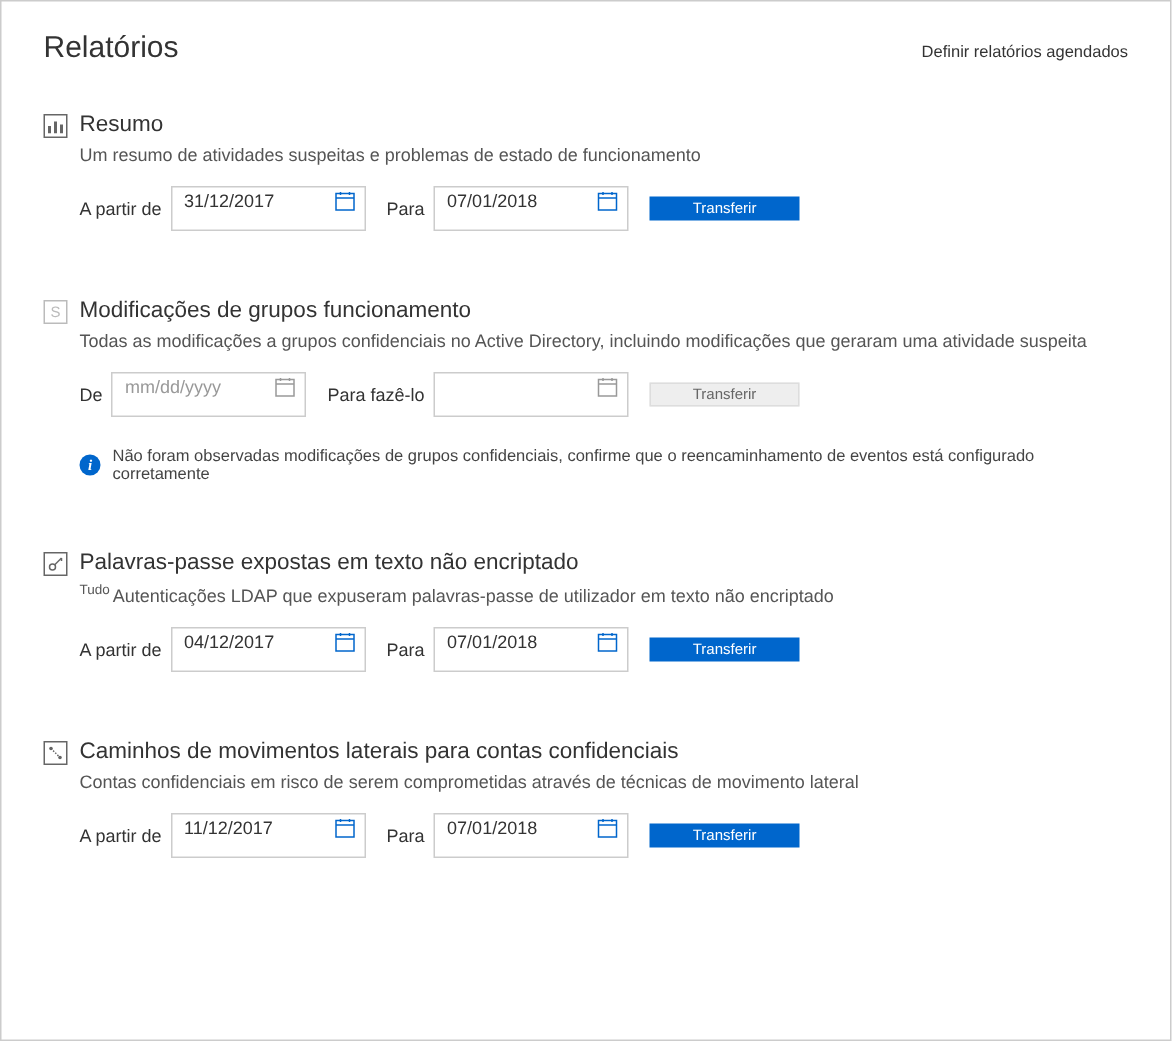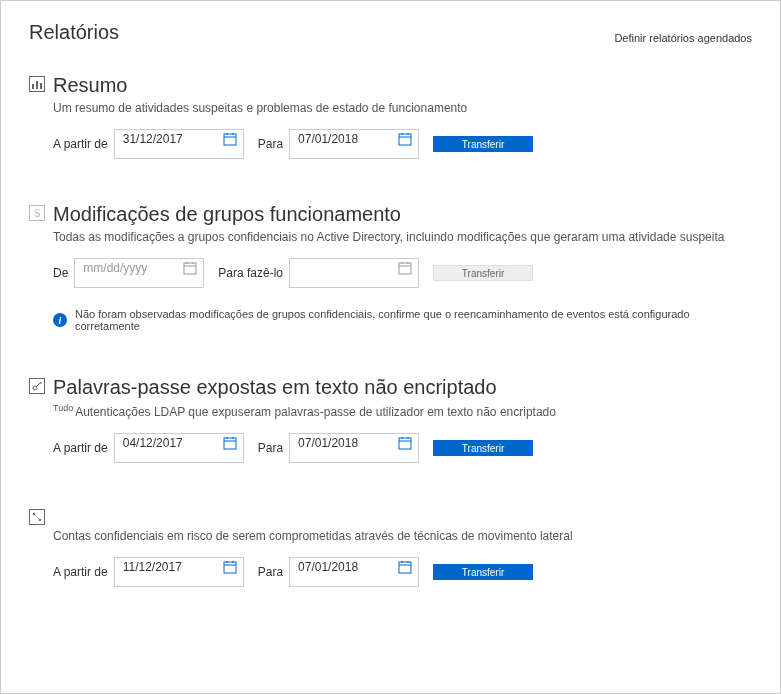--- a/index.html
+++ b/index.html
@@ -17,7 +17,7 @@
   .header {
     display: flex;
     justify-content: space-between;
-    align-items: flex-end;
+    align-items: center;
     margin-bottom: 30px;
     gap: 44px;
   }

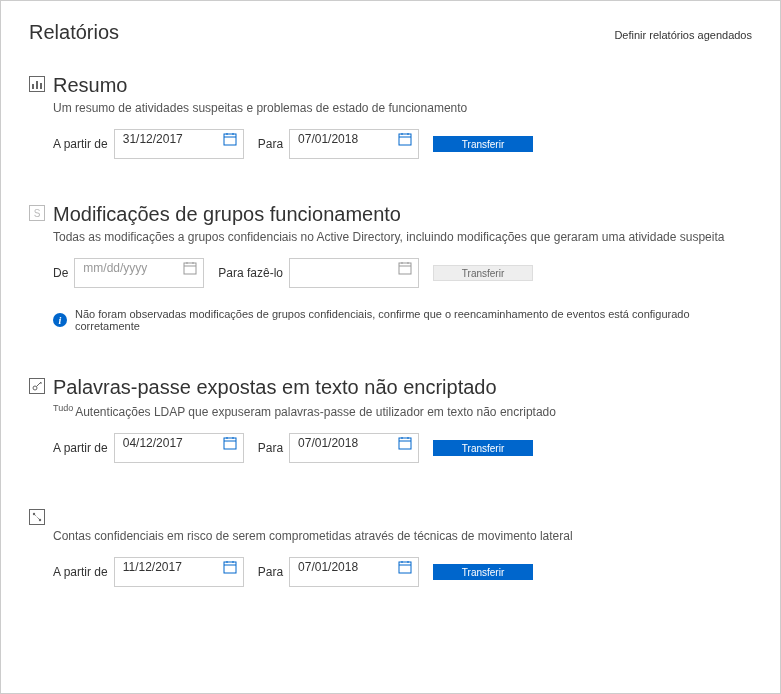--- a/index.html
+++ b/index.html
@@ -33,7 +33,7 @@
     margin-top: 2px;
   }
   .section-icon.faded { border-color: #bbb; color: #bbb; }
-  .section-title { font-size: 20px; font-weight: 400; color: #333; }
+  .section-title { font-size: 15px; font-weight: 400; color: #333; }
   .section-desc { font-size: 12px; color: #555; margin-left: 24px; margin-bottom: 14px; }
   .sup { font-size: 9px; vertical-align: super; margin-right: 2px; margin-top: 36px; }
   .controls-row {

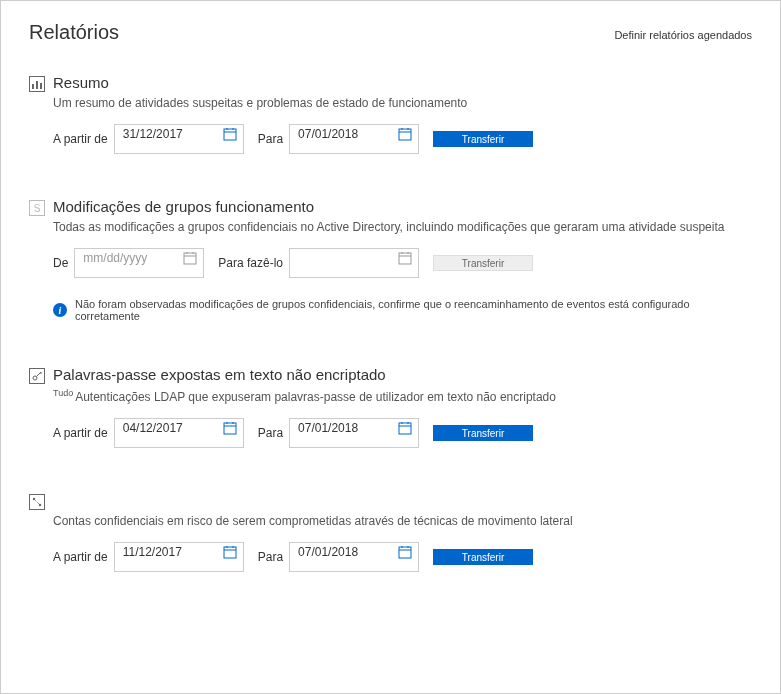--- a/index.html
+++ b/index.html
@@ -250,6 +250,7 @@
             <line x1="2" y1="2" x2="8" y2="8" stroke="#666" stroke-dasharray="1 1"></line>
           </svg>
       </div>
+      <div class="section-title">Caminhos de movimentos laterais para contas confidenciais</div>
     </div>
     <div class="section-desc">Contas confidenciais em risco de serem comprometidas através de técnicas de movimento lateral</div>
     <div class="controls-row">

